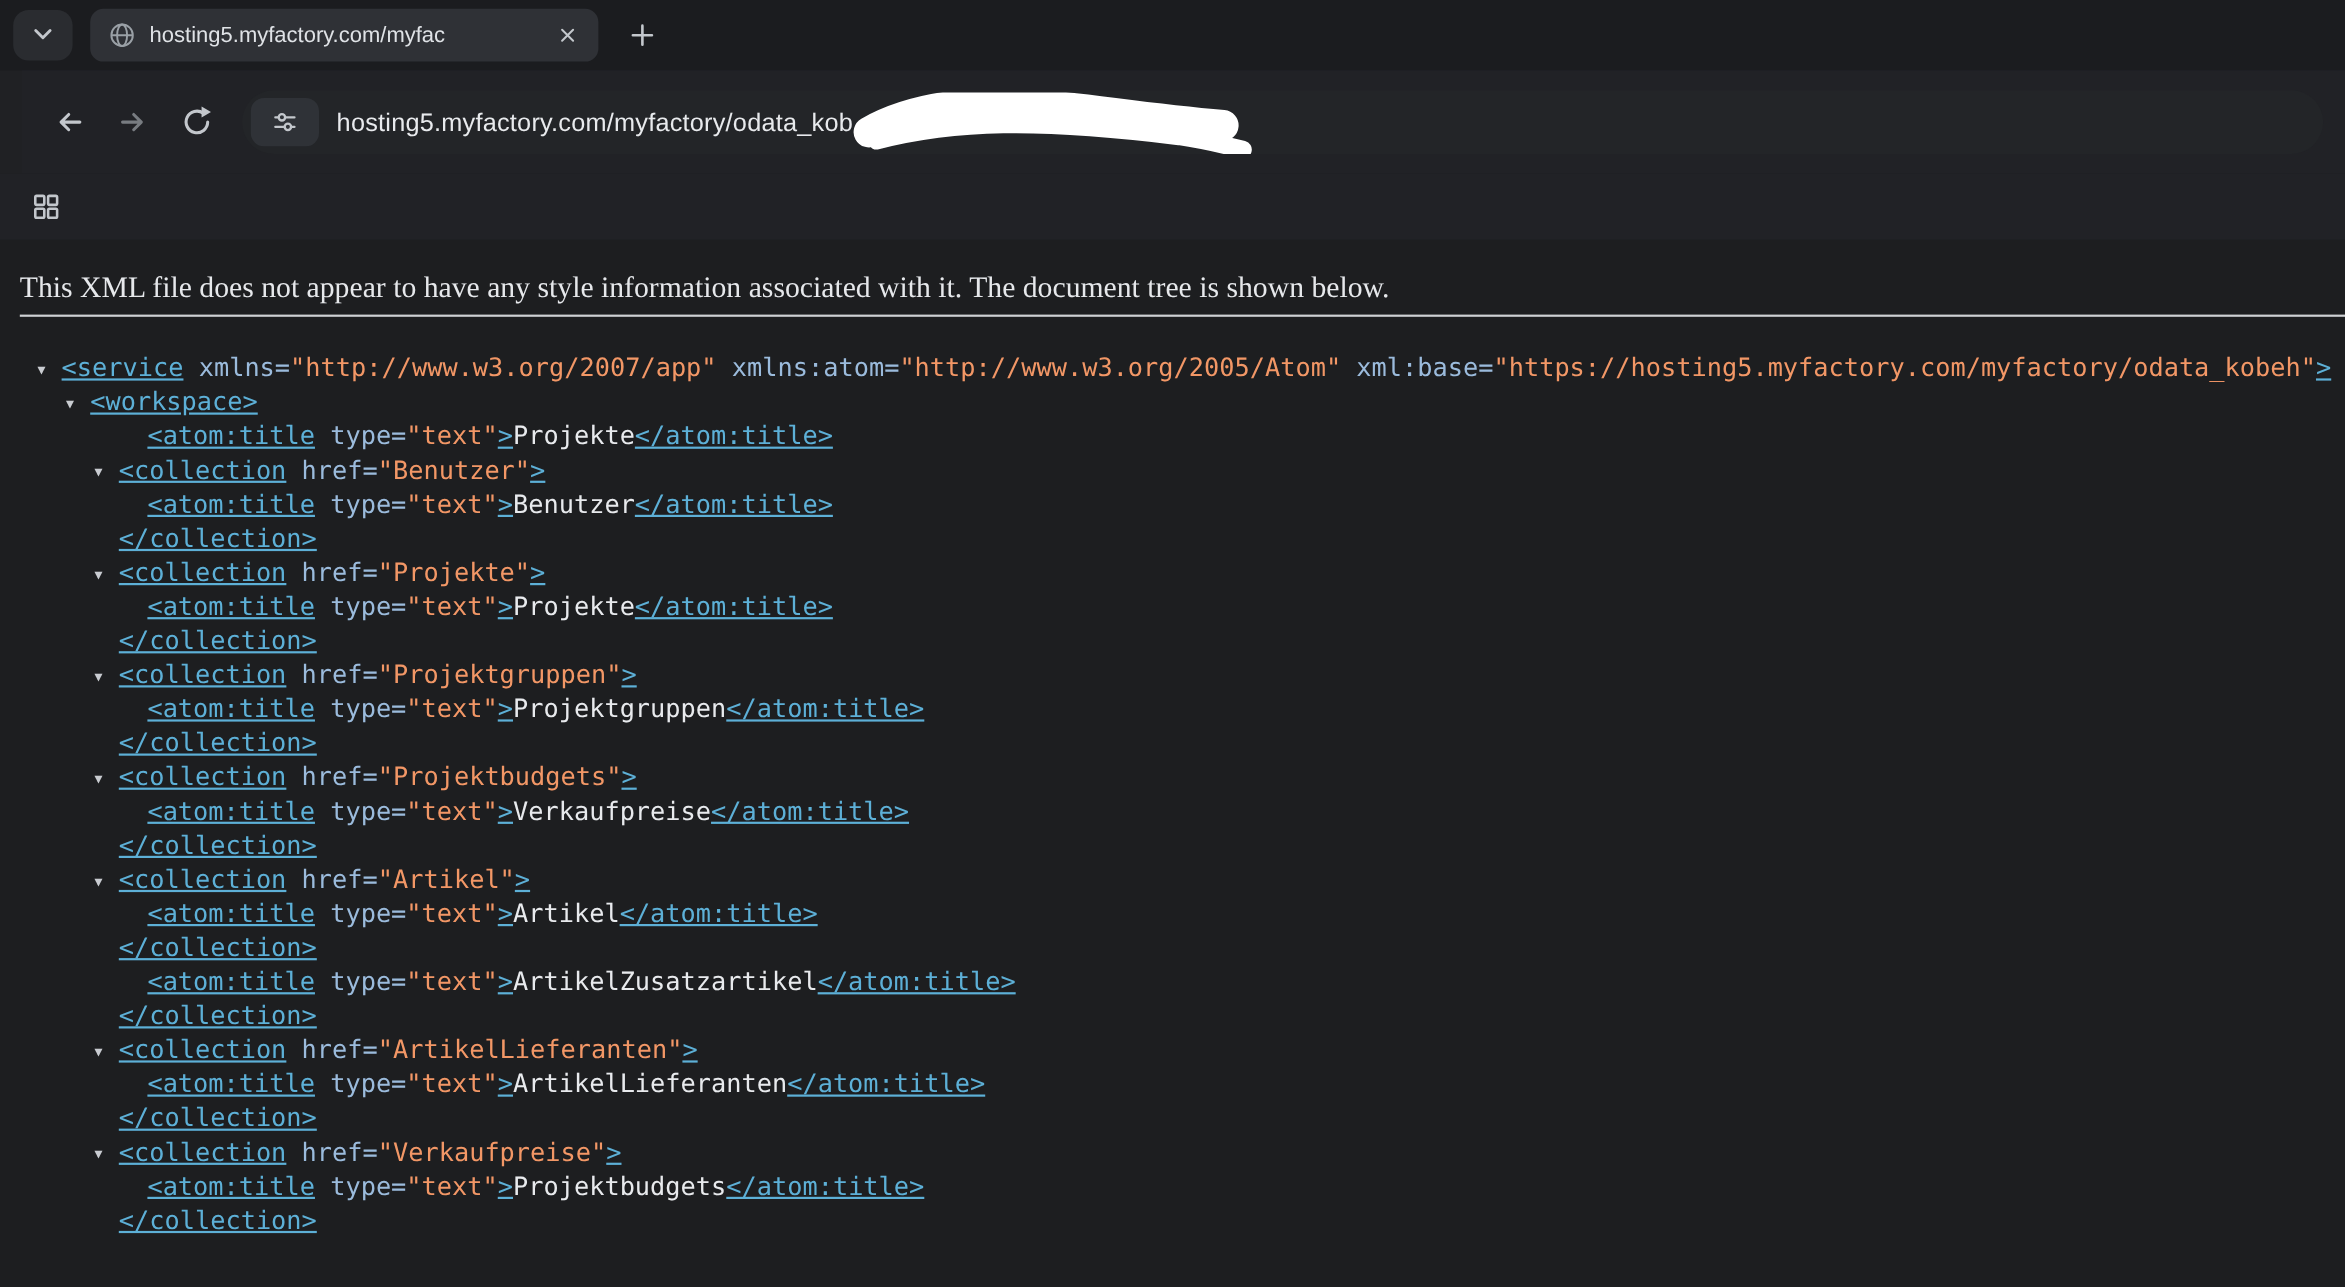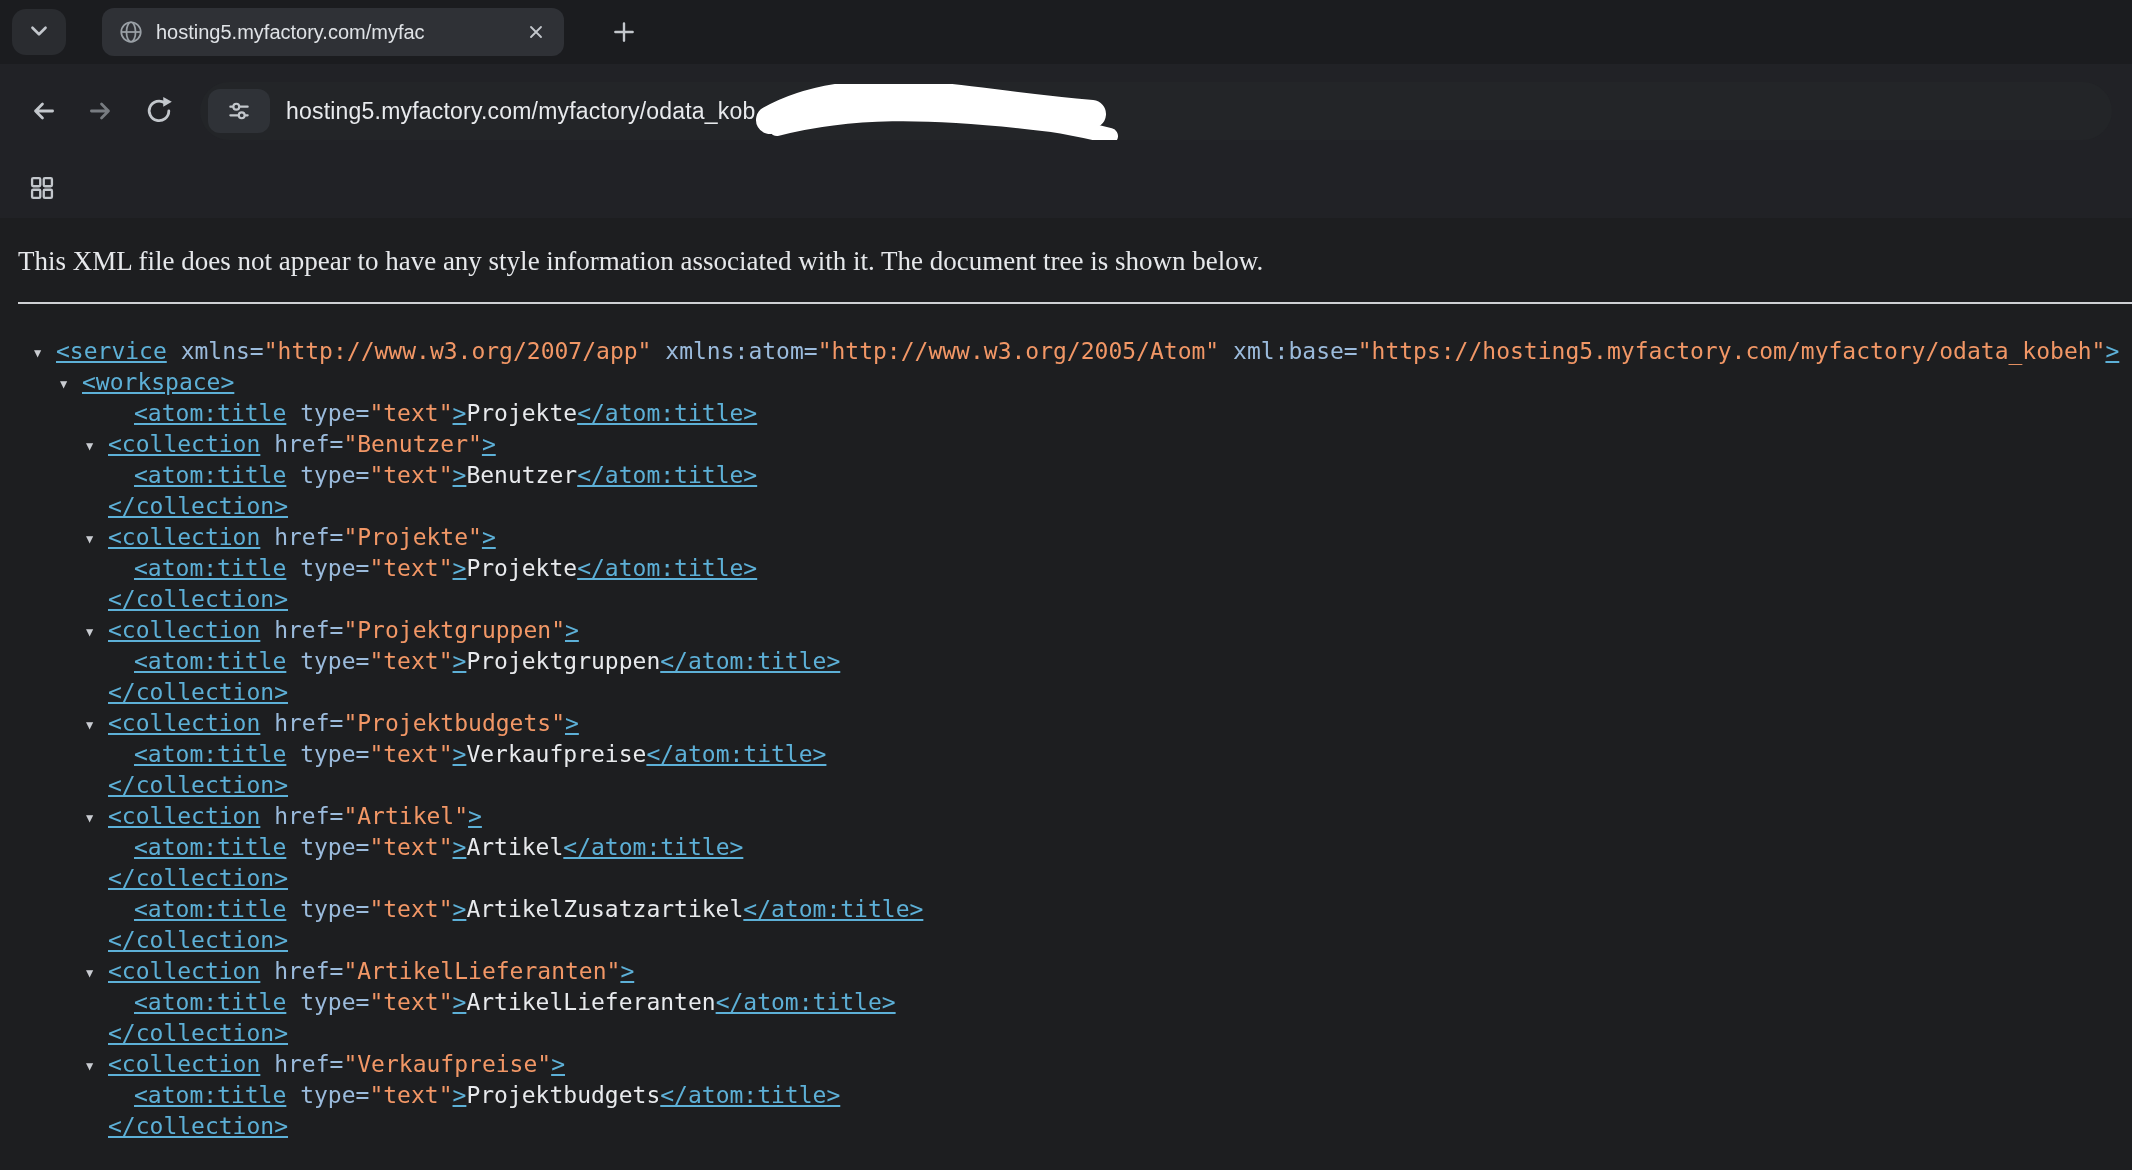--- a/index.html
+++ b/index.html
@@ -8,7 +8,7 @@
   .screen { width: 2132px; height: 1170px; display: flex; flex-direction: column; }
 
   
-  .tabstrip { height: 64px; flex: 0 0 auto; background: #1B1C1F; display: flex; align-items: center; padding-left: 12px; gap: 20px; }
+  .tabstrip { height: 64px; flex: 0 0 auto; background: #1B1C1F; display: flex; align-items: center; padding-left: 12px; }
   .tab-search { width: 54px; height: 46px; border-radius: 14px; background: #2A2C30; border: none; display: flex; align-items: center; justify-content: center; cursor: pointer; }
   .tab { margin-left: 16px; width: 462px; height: 48px; border-radius: 12px; background: #2F3136; display: flex; align-items: center; padding: 0 12px 0 16px; gap: 12px; cursor: pointer; }
   .tab-title { flex: 1; font-size: 20px; color: #DFE2E6; white-space: nowrap; overflow: hidden; -webkit-mask-image: linear-gradient(to right, #000 82%, transparent); mask-image: linear-gradient(to right, #000 82%, transparent); }

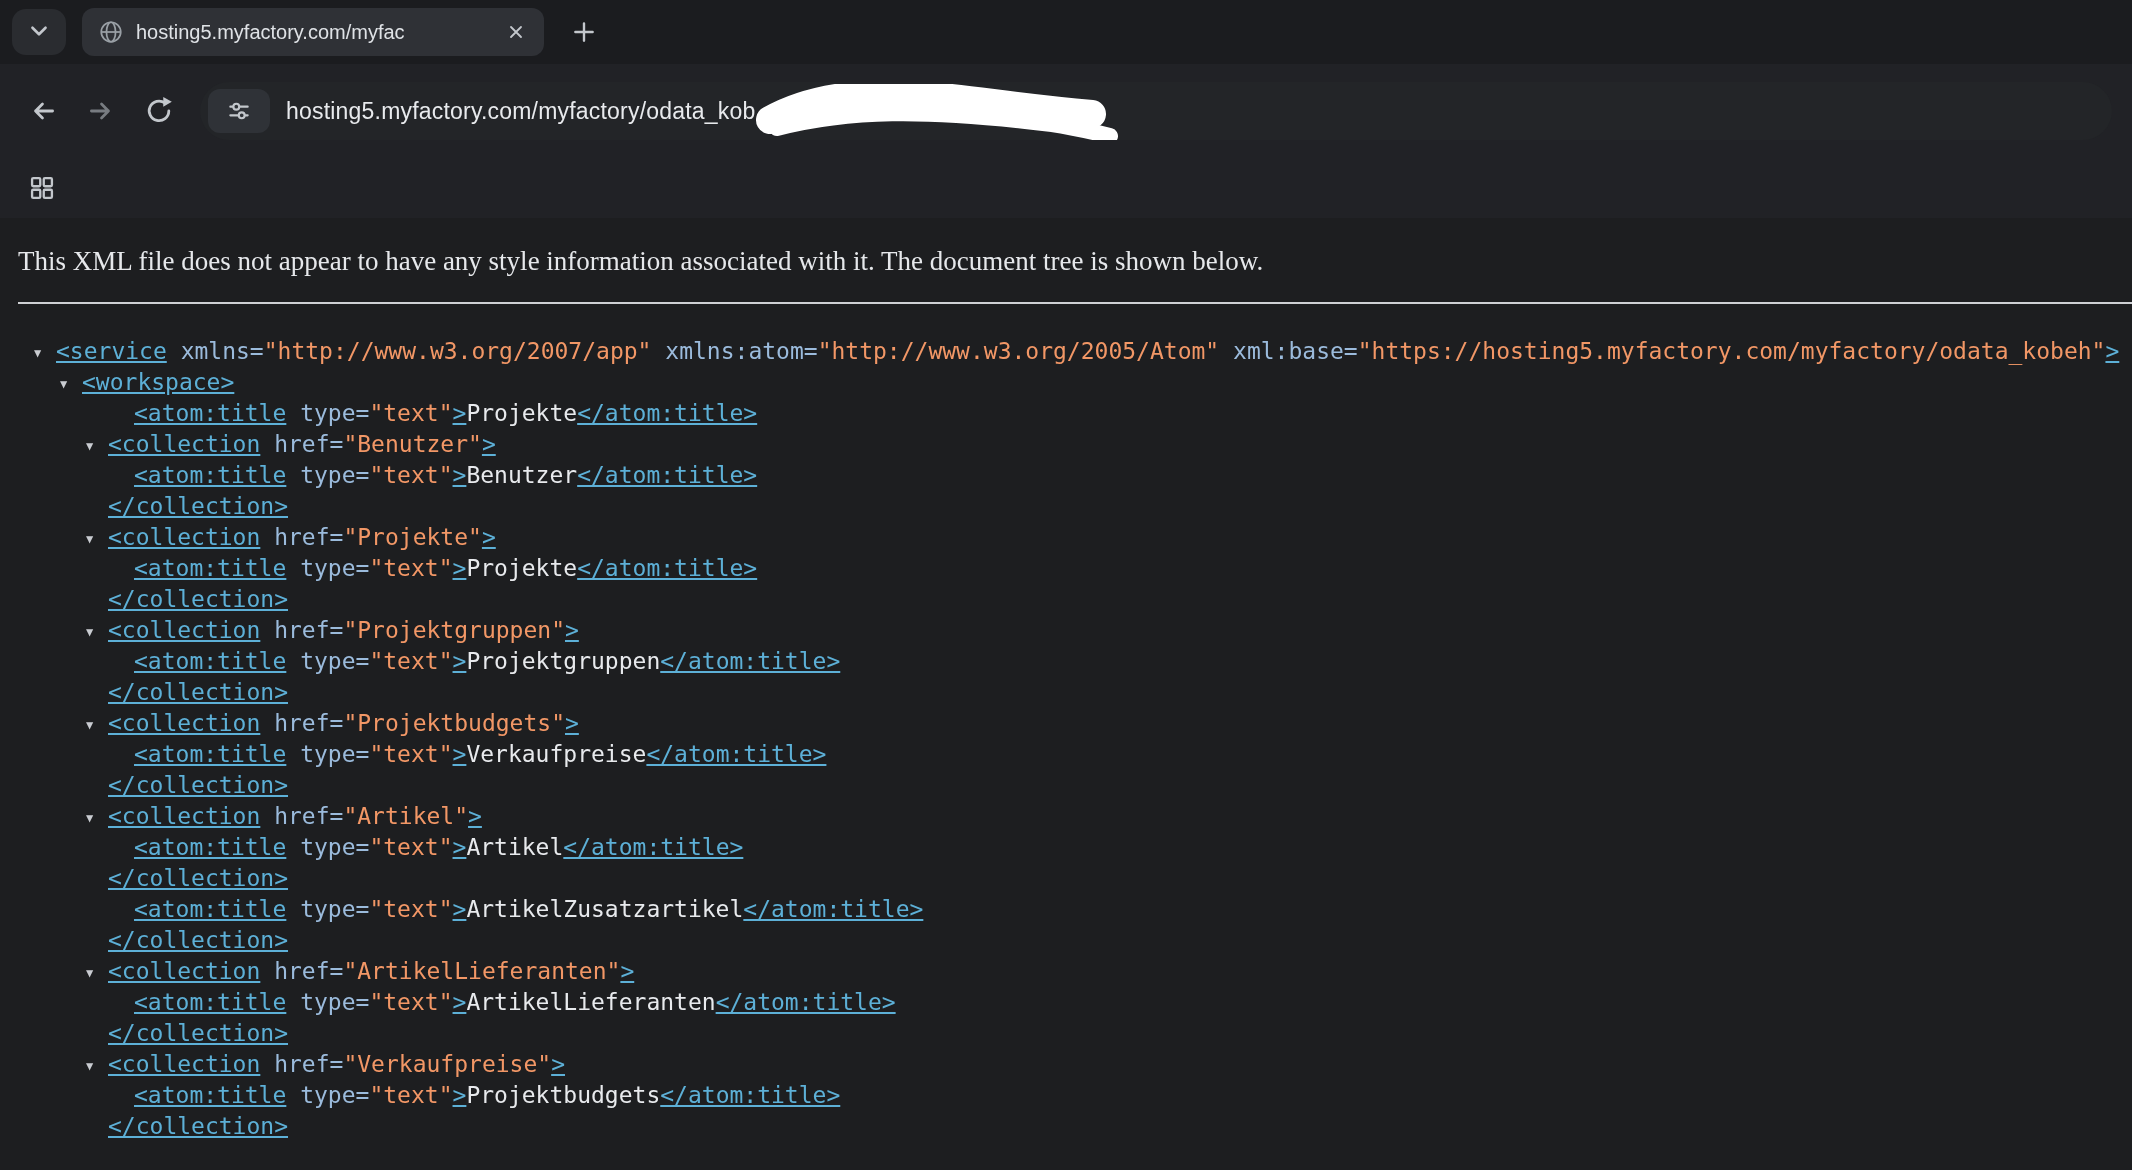--- a/index.html
+++ b/index.html
@@ -16,7 +16,7 @@
   .new-tab { margin-left: 18px; width: 44px; height: 44px; border: none; background: transparent; border-radius: 50%; display: flex; align-items: center; justify-content: center; cursor: pointer; }
 
   
-  .toolbar { height: 94px; flex: 0 0 auto; background: #212226; display: flex; align-items: center; padding: 0 20px 0 14px; }
+  .toolbar { height: 94px; flex: 0 0 auto; background: #212226; display: flex; align-items: center; padding: 0 20px 0 14px; margin-left: 20px; }
   .nav-btn { width: 58px; height: 58px; border: none; background: transparent; border-radius: 50%; display: flex; align-items: center; justify-content: center; cursor: pointer; flex: 0 0 auto; }
   .omnibox { flex: 1; height: 58px; margin-left: 12px; border-radius: 29px; background: #232528; display: flex; align-items: center; padding-left: 8px; position: relative; overflow: hidden; cursor: text; }
   .site-chip { width: 62px; height: 44px; border-radius: 12px; background: #2F3237; display: flex; align-items: center; justify-content: center; margin-right: 16px; cursor: pointer; flex: 0 0 auto; }

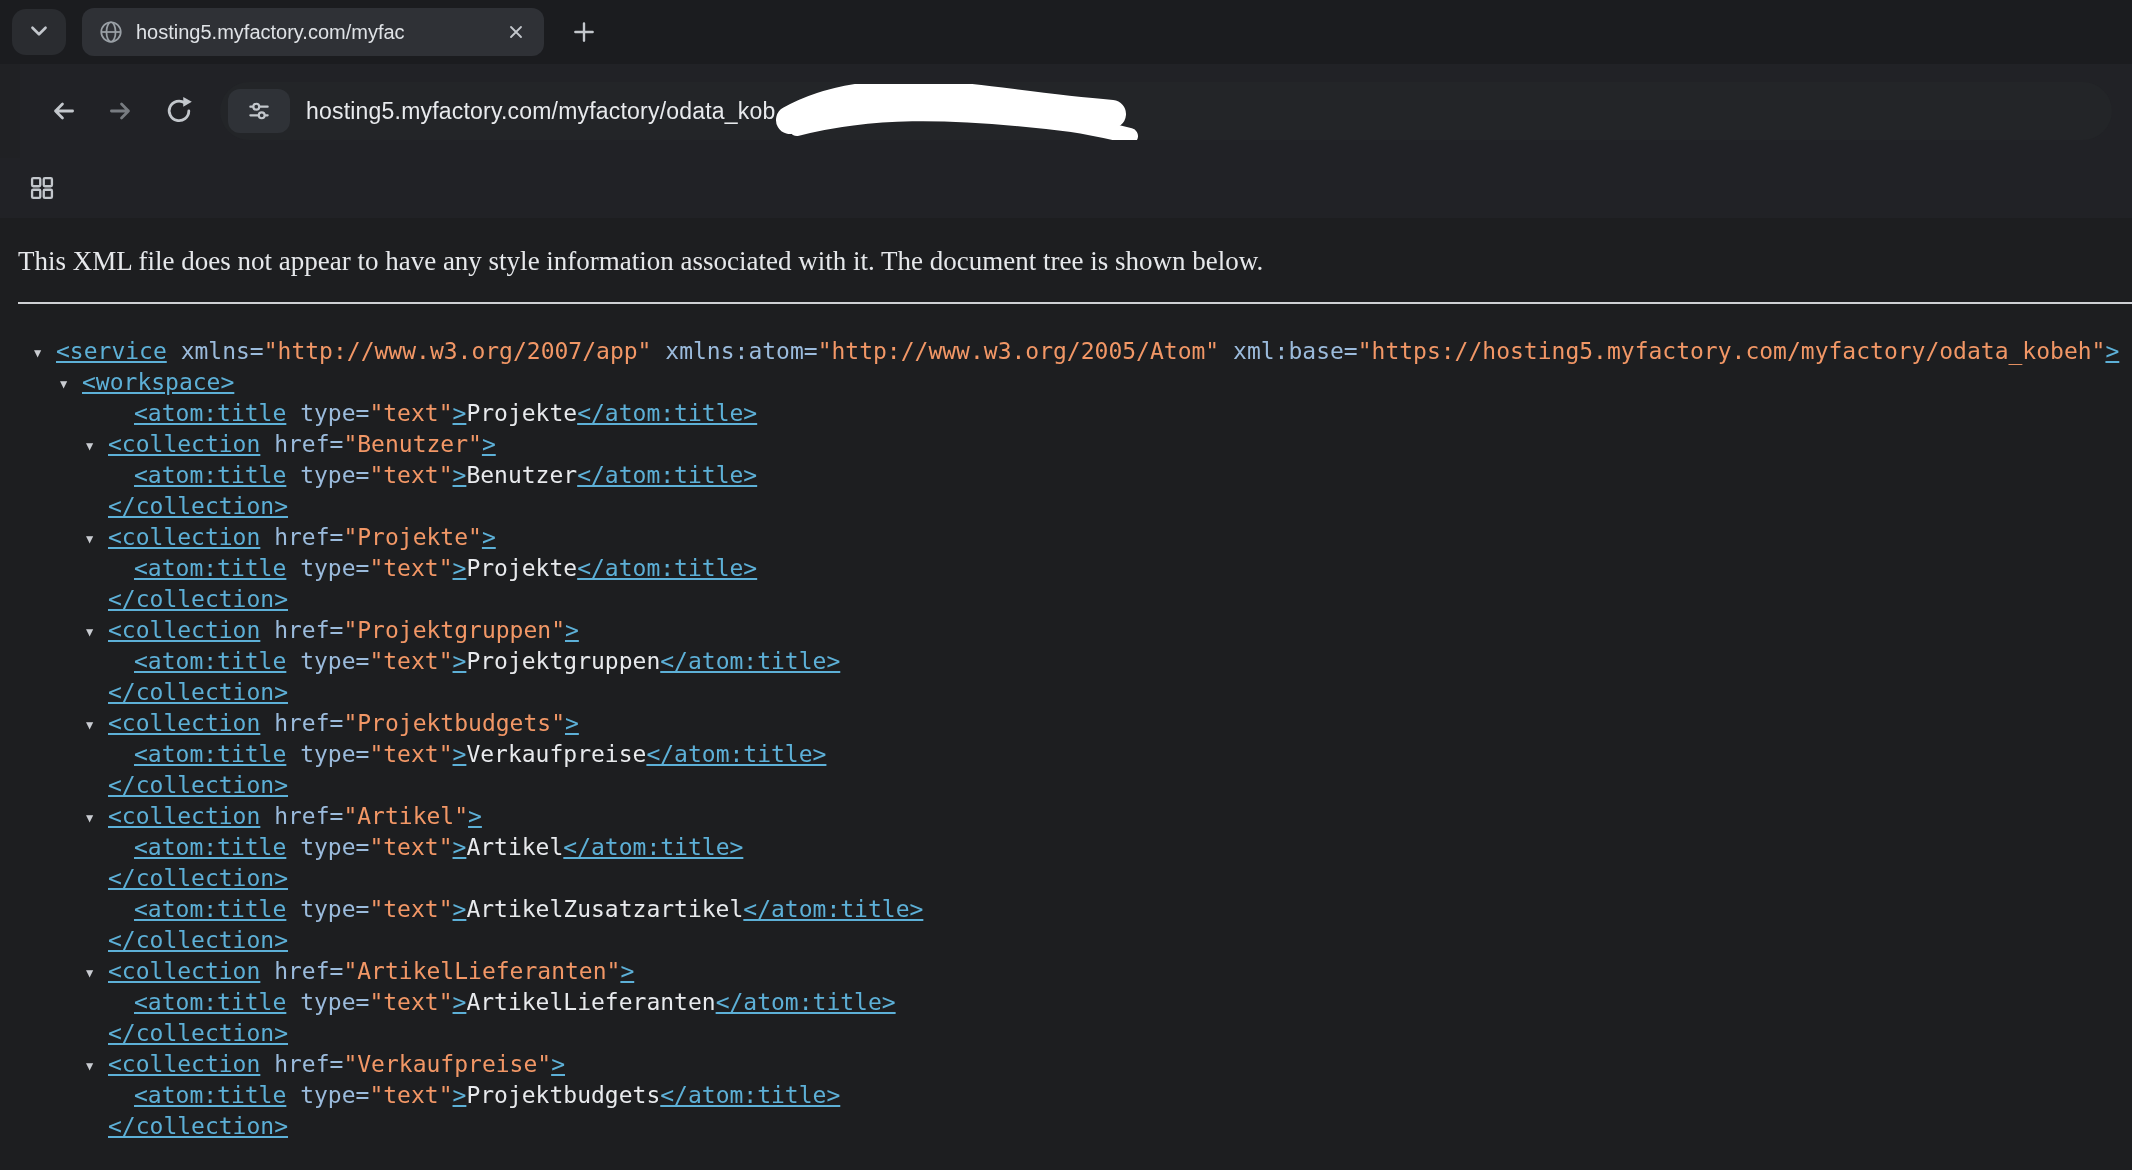--- a/index.html
+++ b/index.html
@@ -29,7 +29,7 @@
 
   
   .content { flex: 1; background: var(--c-bg, #1D1E20); padding: 26px 0 0 18px; overflow: hidden; }
-  .xml-header { font-family: "Liberation Serif", serif; font-size: 27px; line-height: 34px; color: #E6E8EB; padding-bottom: 24px; border-bottom: 2px solid #CFD1D4; margin-right: 0; }
+  .xml-header { font-family: "Liberation Serif", serif; font-size: 27px; line-height: 34px; color: #E6E8EB; padding-bottom: 8px; border-bottom: 2px solid #CFD1D4; margin-right: 0; }
   .tree { margin-top: 32px; font-family: "DejaVu Sans Mono", monospace; font-size: 23px; color: var(--c-tx, #E8EAED); }
   .line { height: 31px; line-height: 31px; white-space: nowrap; }
   .arrow { display: inline-block; width: 22px; margin-left: -22px; font-size: 12px; color: #C9CCD1; vertical-align: 2px; cursor: pointer; }

